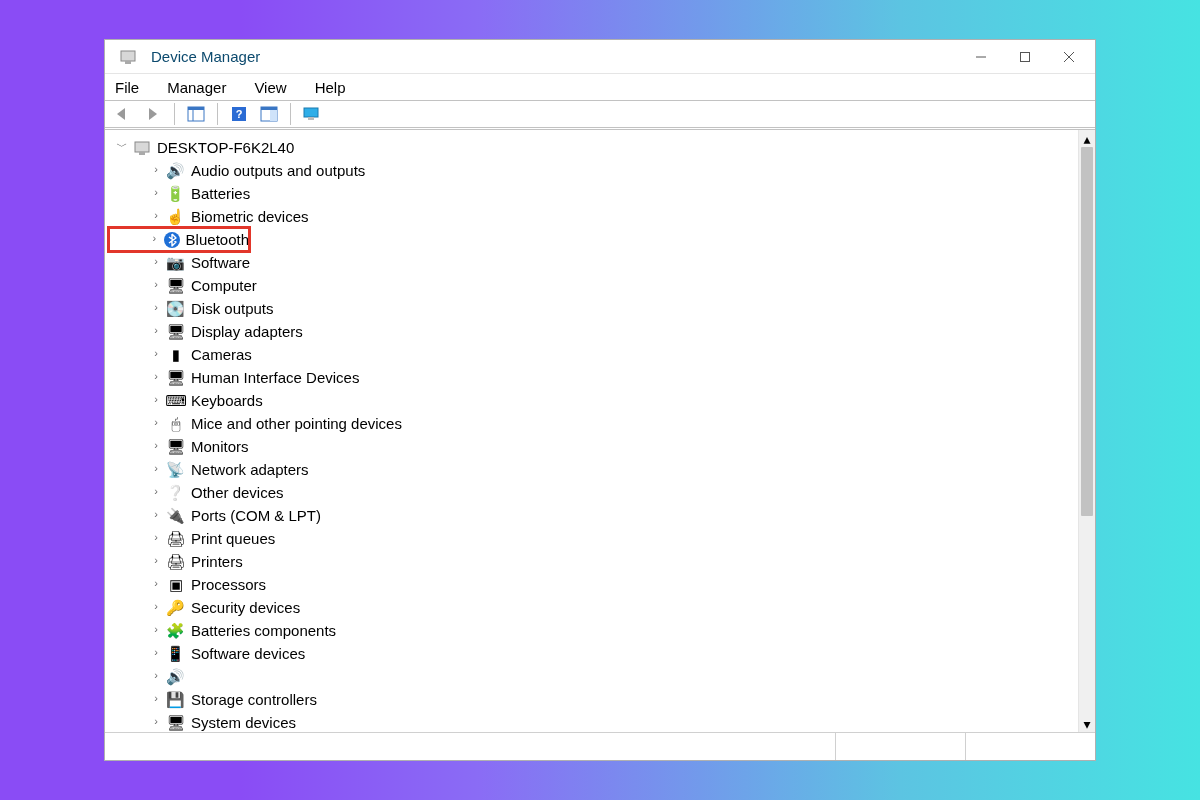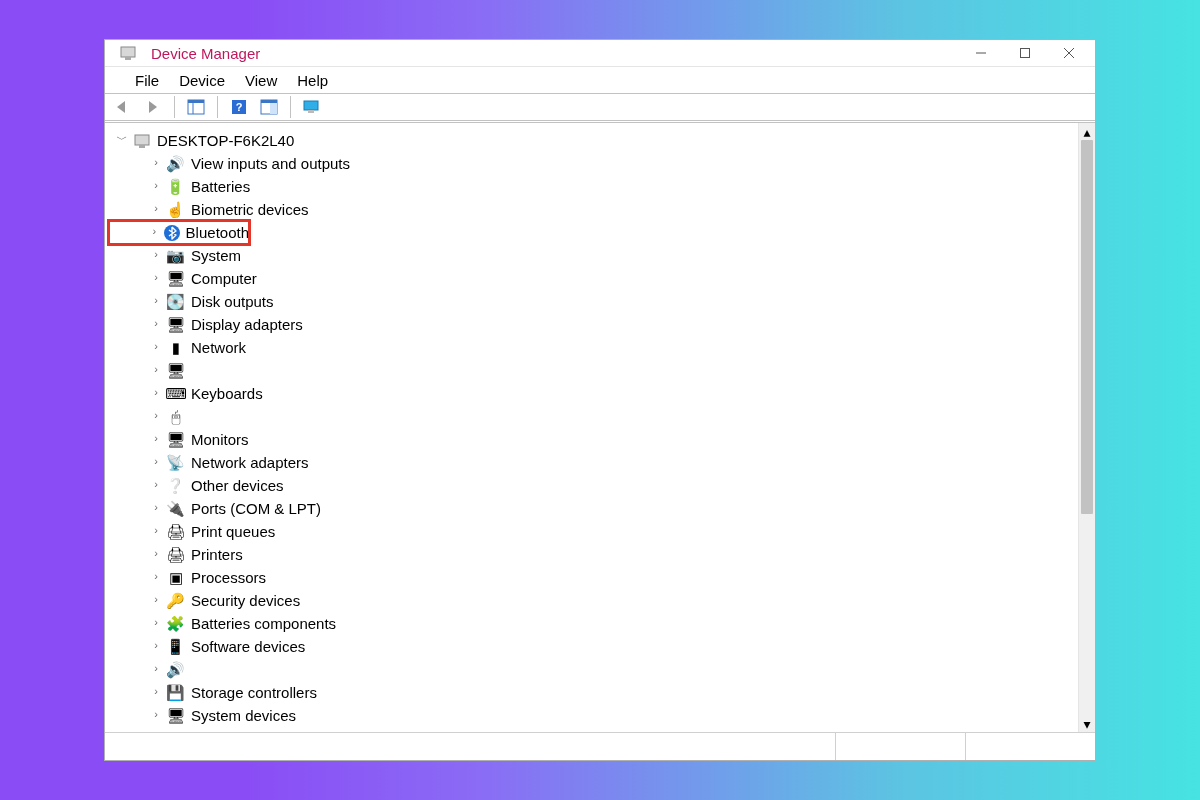--- a/index.html
+++ b/index.html
@@ -25,11 +25,11 @@
     box-shadow: 0 0 0 rgba(0,0,0,0);
   }
   .titlebar {
-    height: 27px;
+    height: 34px;
     display: flex;
     align-items: center;
     padding: 0 4px 0 10px;
-    color: #be185d;
+    color: #0c4a6e;
     font-size: 15px;
     border-bottom: 1px solid #e5e5e5;
   }

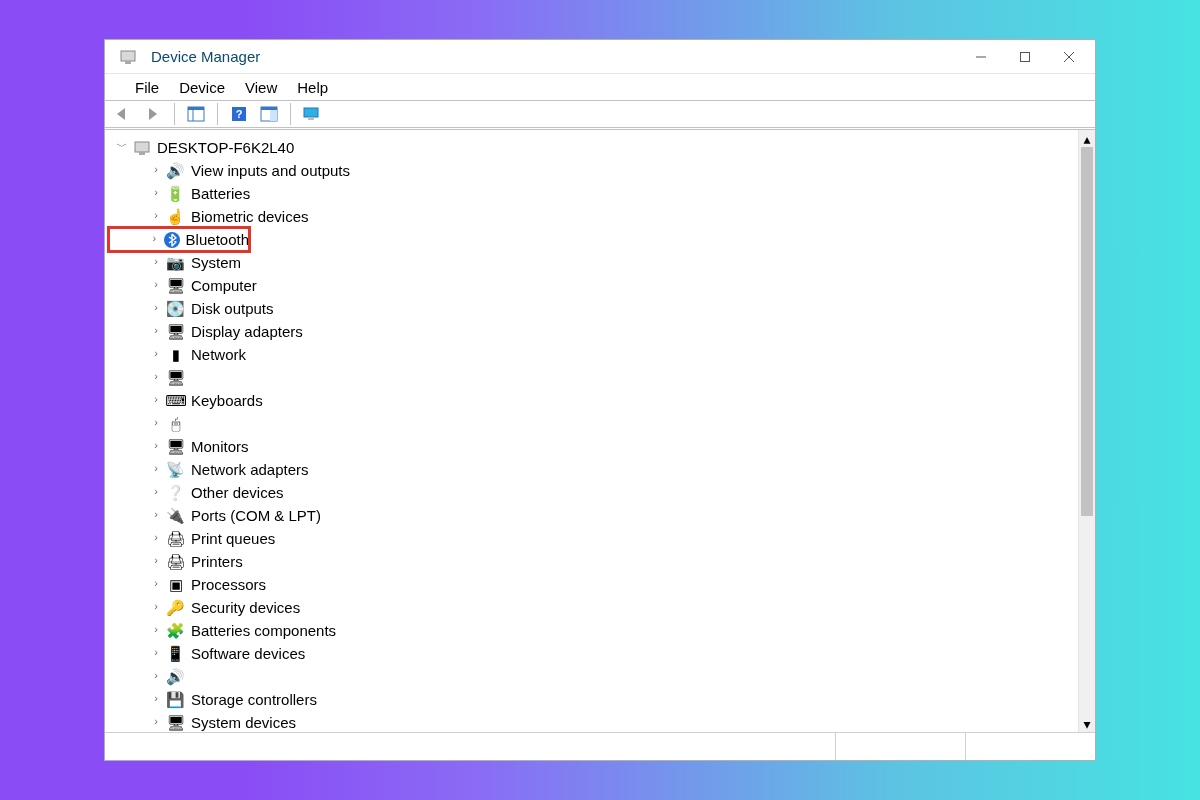--- a/index.html
+++ b/index.html
@@ -46,10 +46,9 @@
     display:flex;
     align-items:center;
     padding: 0 10px;
-    gap: 20px;
+    gap: 28px;
     font-size: 15px;
     color:#000;
-    margin-left:20px;
   }
   .menubar span { cursor: default; }
   .toolbar {

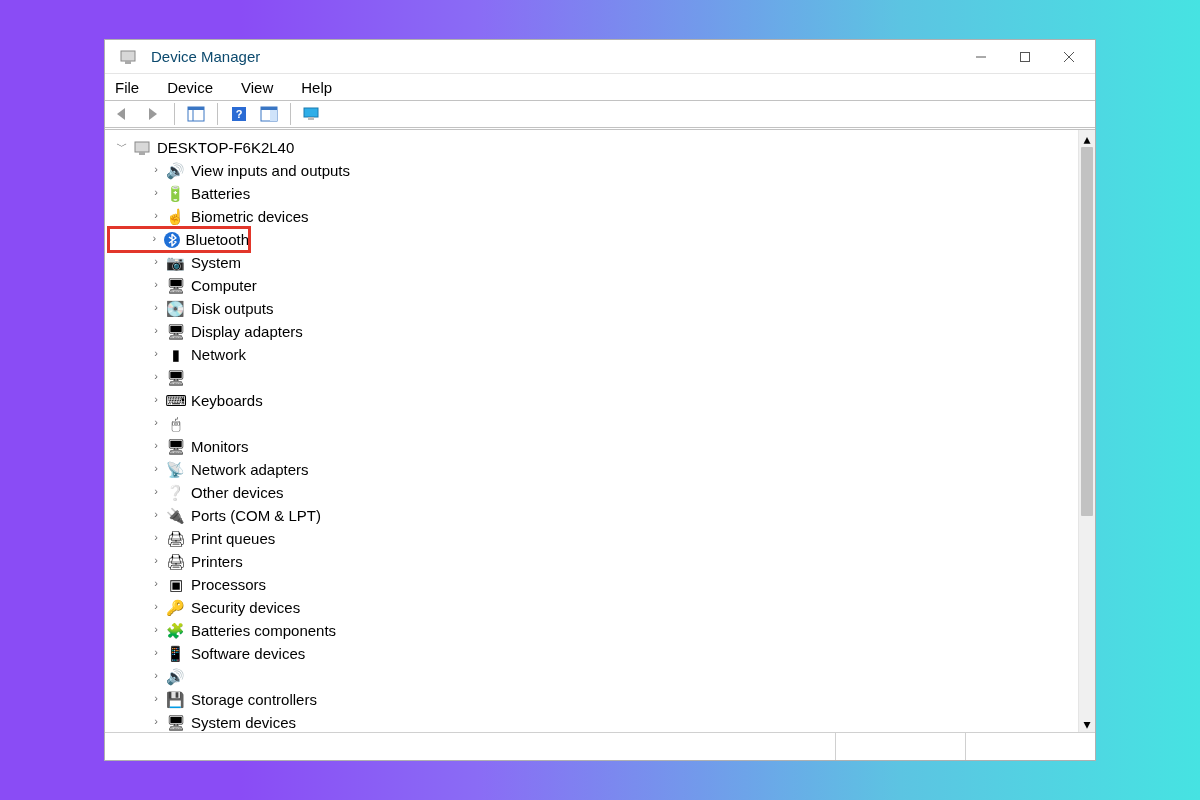--- a/index.html
+++ b/index.html
@@ -160,7 +160,7 @@
 
   <div class="menubar">
     <span>File</span>
-    <span>Device</span>
+    <span>Manager</span>
     <span>View</span>
     <span>Help</span>
   </div>

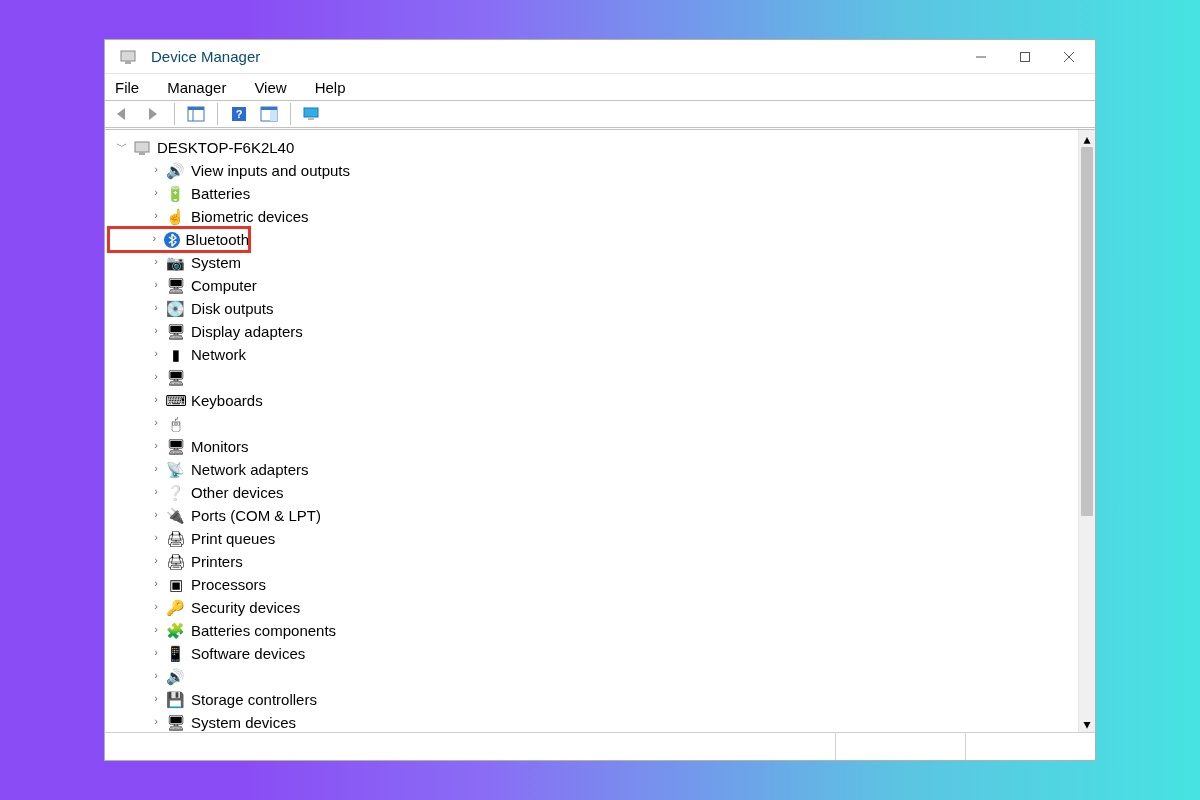--- a/index.html
+++ b/index.html
@@ -223,7 +223,7 @@
     <div class="cat-row">
           <span class="twist">›</span>
           <span class="ico">🔊</span>
-          <span class="lbl">View inputs and outputs</span>
+          <span class="lbl">Audio outputs and outputs</span>
         </div>
         <div class="cat-row">
           <span class="twist">›</span>

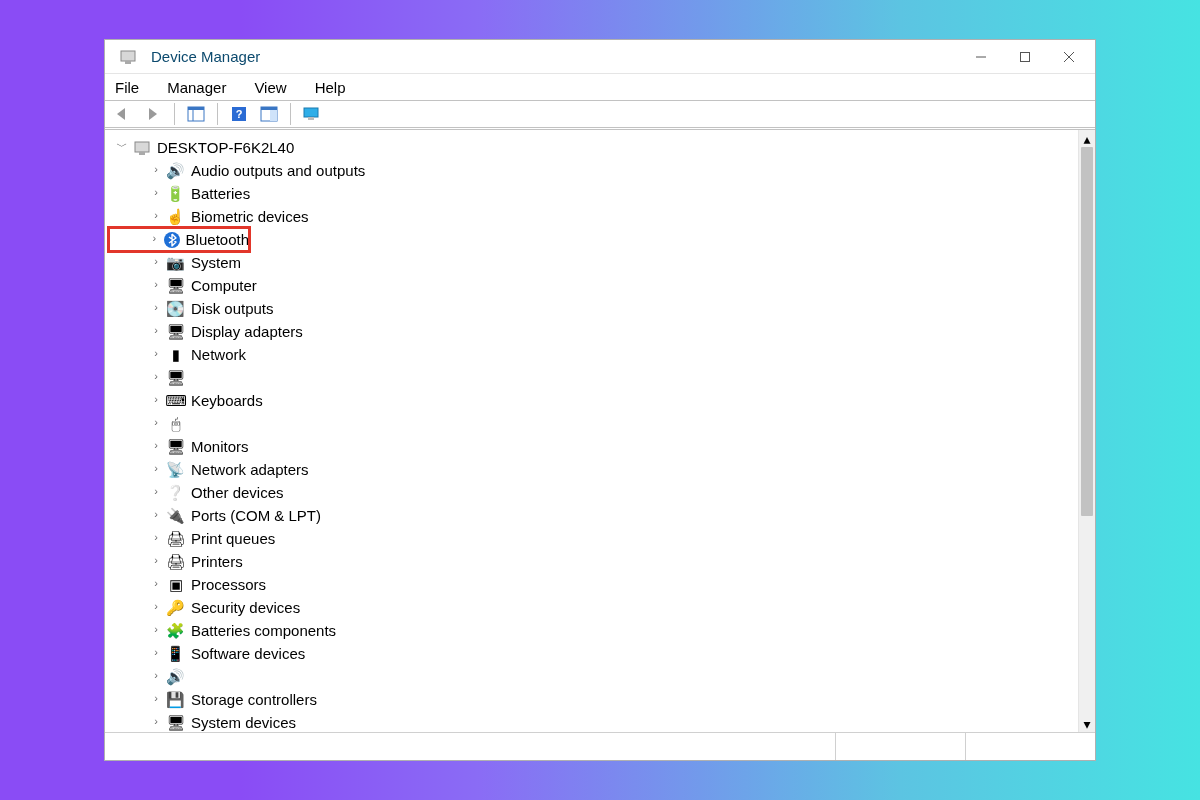--- a/index.html
+++ b/index.html
@@ -248,7 +248,7 @@
         <div class="cat-row">
           <span class="twist">›</span>
           <span class="ico">📷</span>
-          <span class="lbl">System</span>
+          <span class="lbl">Software</span>
         </div>
         <div class="cat-row">
           <span class="twist">›</span>

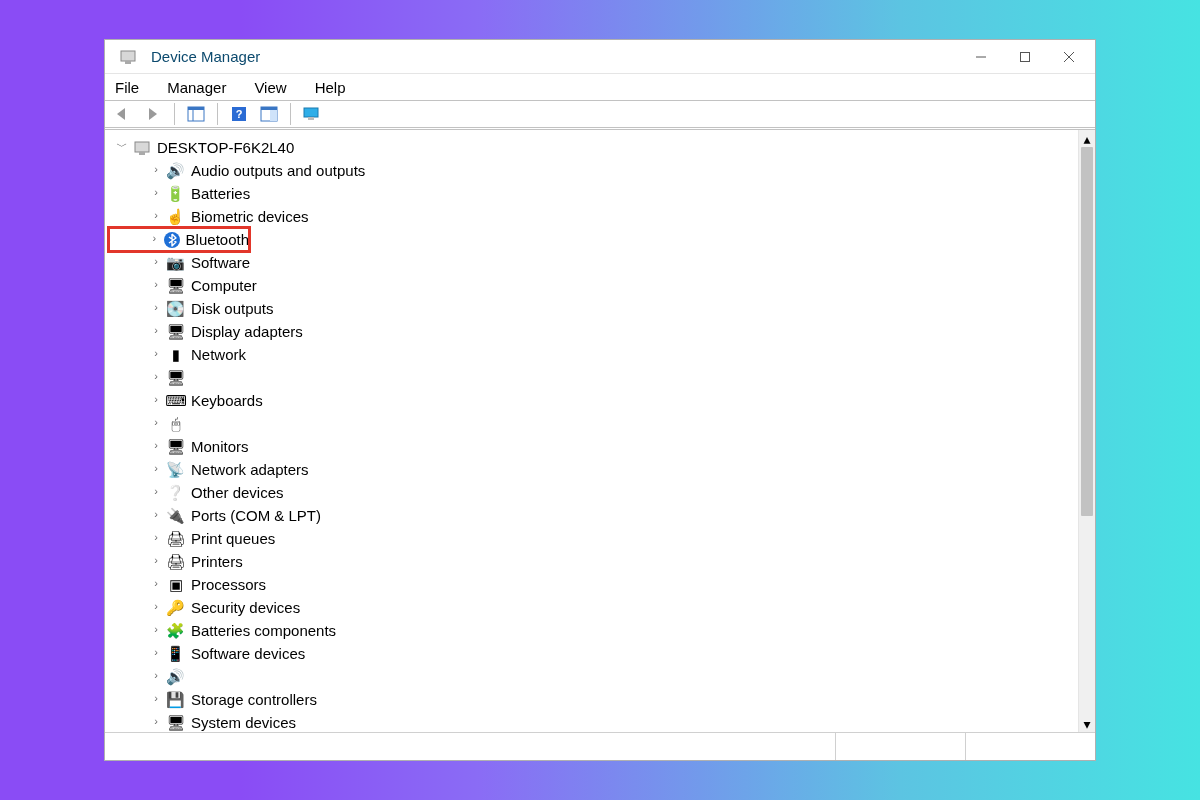--- a/index.html
+++ b/index.html
@@ -268,7 +268,7 @@
         <div class="cat-row">
           <span class="twist">›</span>
           <span class="ico">▮</span>
-          <span class="lbl">Network</span>
+          <span class="lbl">Cameras</span>
         </div>
         <div class="cat-row">
           <span class="twist">›</span>

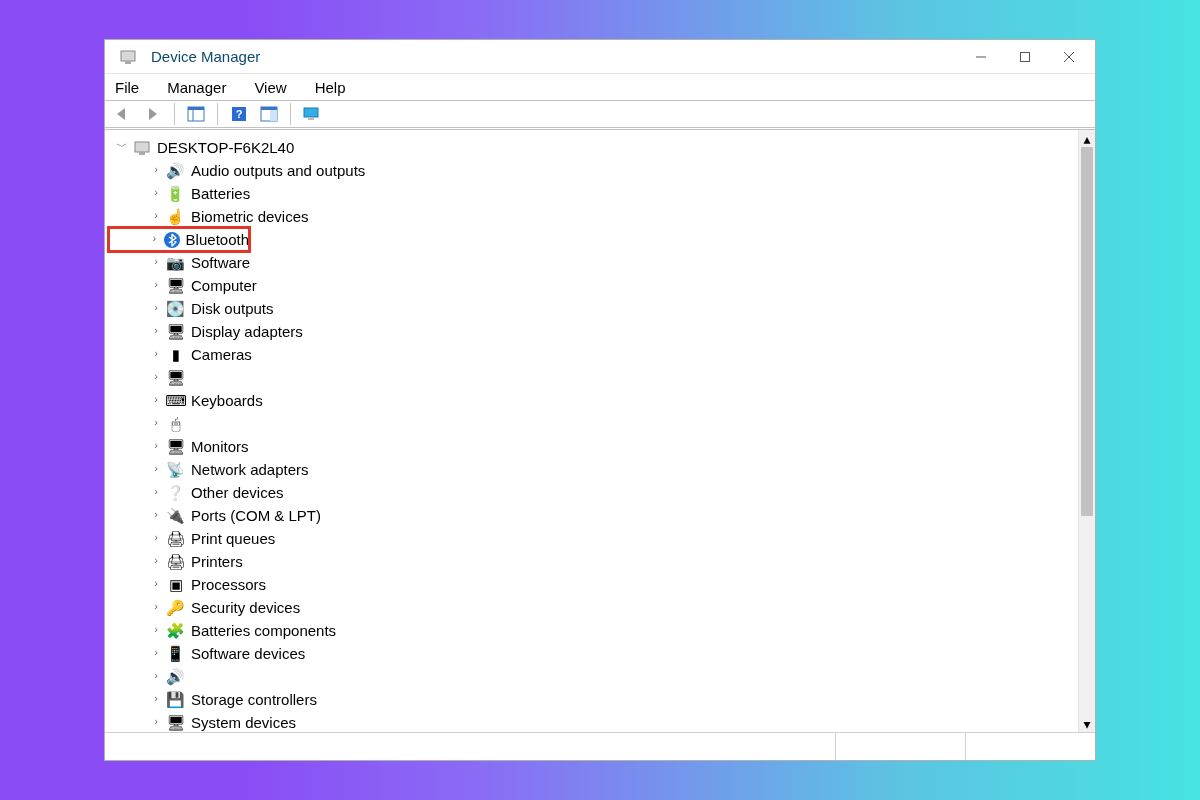--- a/index.html
+++ b/index.html
@@ -273,6 +273,7 @@
         <div class="cat-row">
           <span class="twist">›</span>
           <span class="ico">🖥</span>
+          <span class="lbl">Human Interface Devices</span>
         </div>
         <div class="cat-row">
           <span class="twist">›</span>

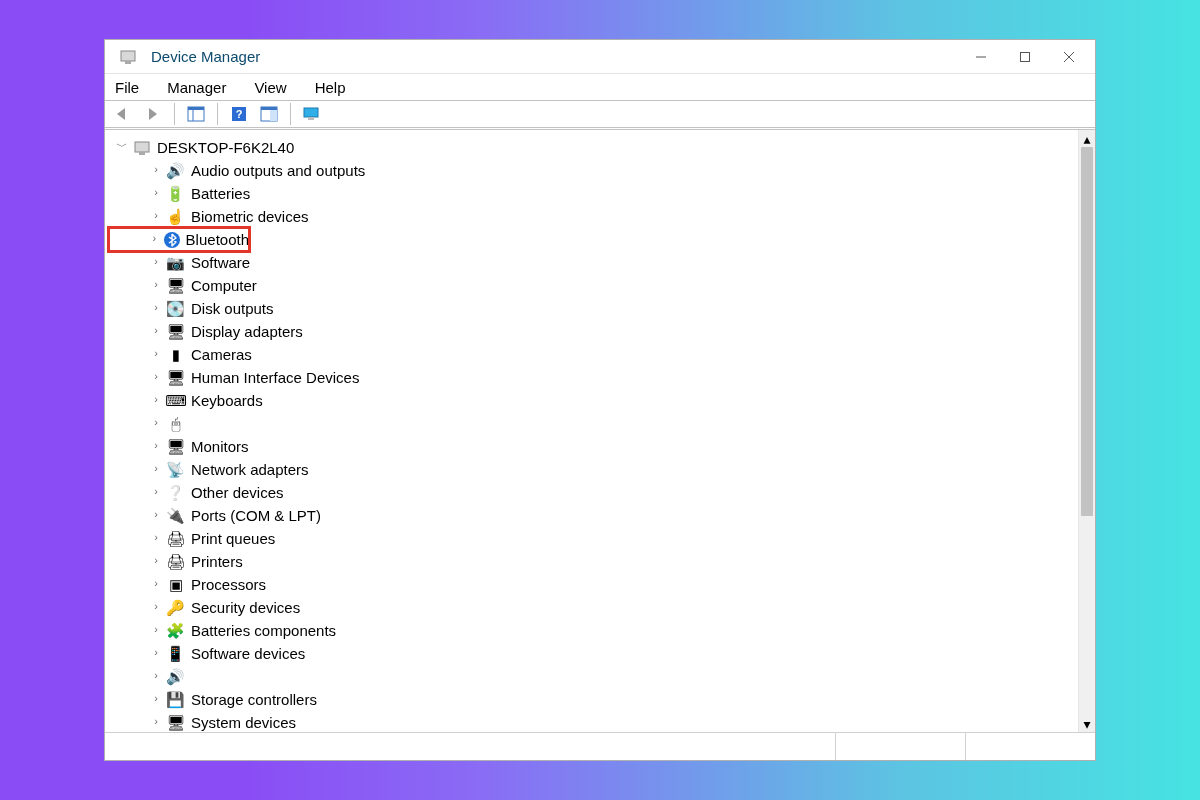--- a/index.html
+++ b/index.html
@@ -283,6 +283,7 @@
         <div class="cat-row">
           <span class="twist">›</span>
           <span class="ico">🖱</span>
+          <span class="lbl">Mice and other pointing devices</span>
         </div>
         <div class="cat-row">
           <span class="twist">›</span>

